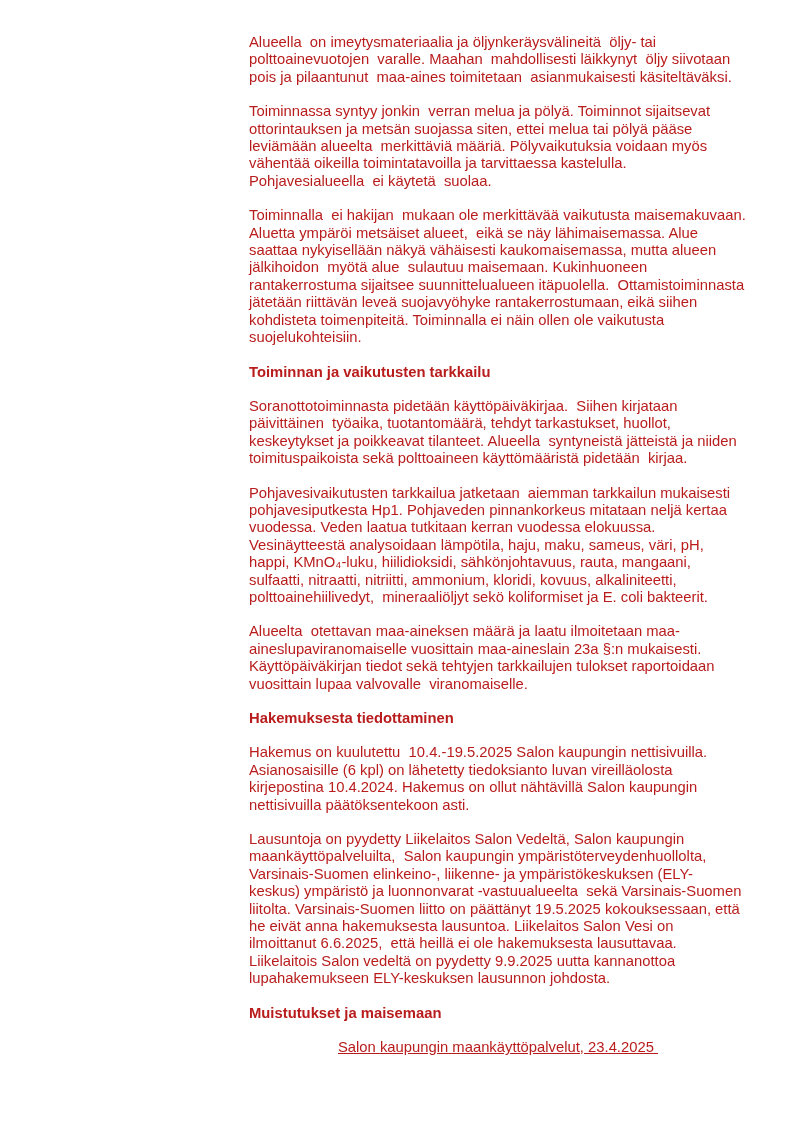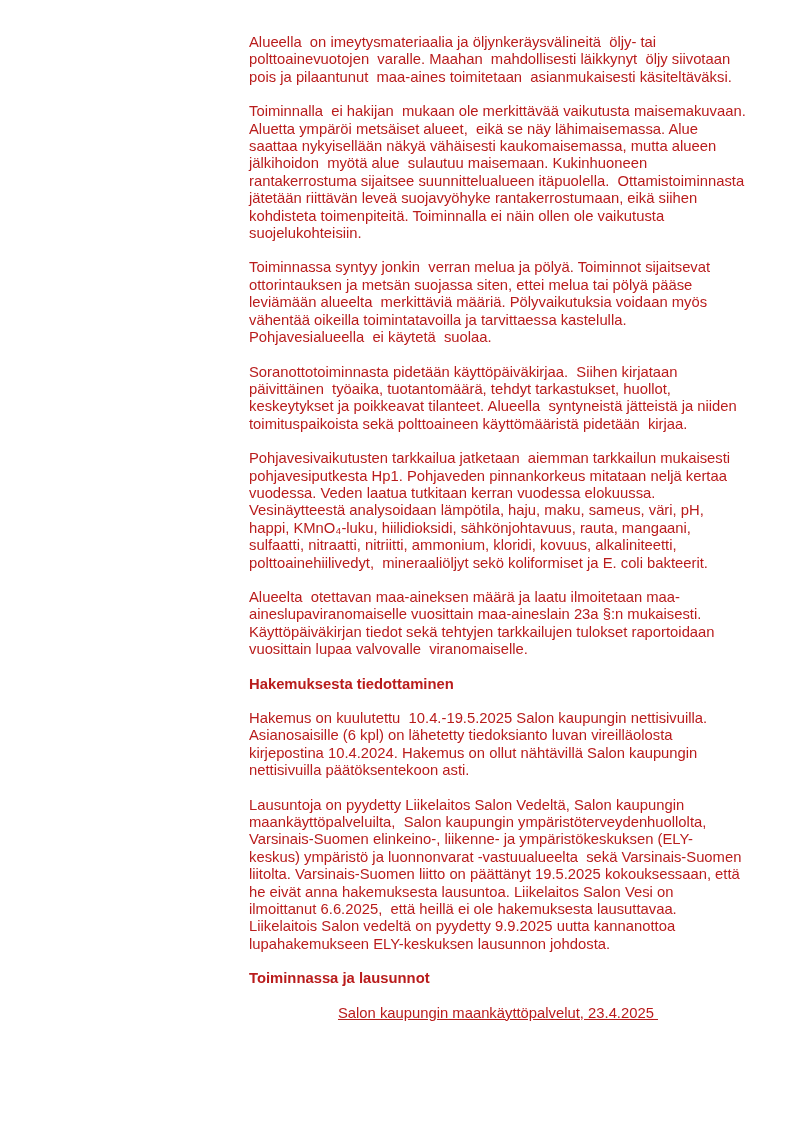--- a/index.html
+++ b/index.html
@@ -50,6 +50,12 @@
 polttoainevuotojen  varalle. Maahan  mahdollisesti läikkynyt  öljy siivotaan
 pois ja pilaantunut  maa-aines toimitetaan  asianmukaisesti käsiteltäväksi.</p>
 
+    <p class="para">Toiminnassa syntyy jonkin  verran melua ja pölyä. Toiminnot sijaitsevat
+ottorintauksen ja metsän suojassa siten, ettei melua tai pölyä pääse
+leviämään alueelta  merkittäviä määriä. Pölyvaikutuksia voidaan myös
+vähentää oikeilla toimintatavoilla ja tarvittaessa kastelulla.
+Pohjavesialueella  ei käytetä  suolaa.</p>
+
     <p class="para">Toiminnalla  ei hakijan  mukaan ole merkittävää vaikutusta maisemakuvaan.
 Aluetta ympäröi metsäiset alueet,  eikä se näy lähimaisemassa. Alue
 saattaa nykyisellään näkyä vähäisesti kaukomaisemassa, mutta alueen
@@ -58,12 +64,6 @@
 jätetään riittävän leveä suojavyöhyke rantakerrostumaan, eikä siihen
 kohdisteta toimenpiteitä. Toiminnalla ei näin ollen ole vaikutusta
 suojelukohteisiin.</p>
-
-    <p class="para">Toiminnassa syntyy jonkin  verran melua ja pölyä. Toiminnot sijaitsevat
-ottorintauksen ja metsän suojassa siten, ettei melua tai pölyä pääse
-leviämään alueelta  merkittäviä määriä. Pölyvaikutuksia voidaan myös
-vähentää oikeilla toimintatavoilla ja tarvittaessa kastelulla.
-Pohjavesialueella  ei käytetä  suolaa.</p>
 
 
     <p class="para">Soranottotoiminnasta pidetään käyttöpäiväkirjaa.  Siihen kirjataan

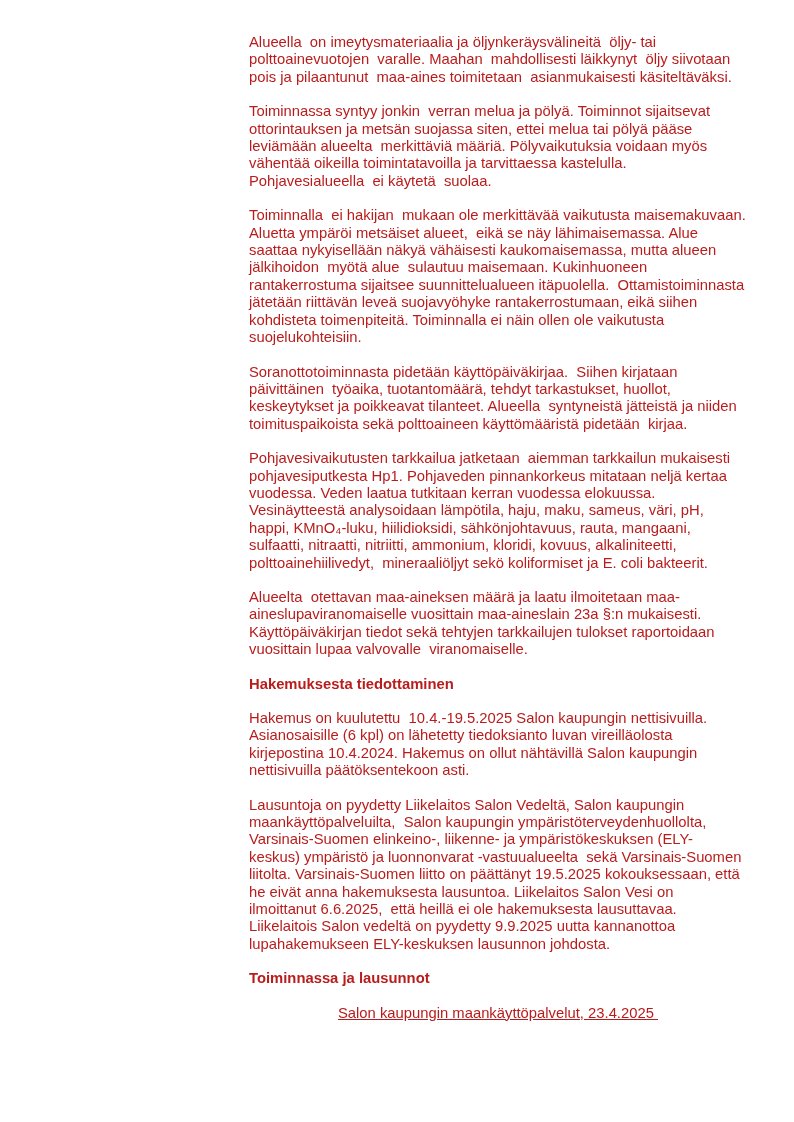--- a/index.html
+++ b/index.html
@@ -65,6 +65,7 @@
 kohdisteta toimenpiteitä. Toiminnalla ei näin ollen ole vaikutusta
 suojelukohteisiin.</p>
 
+    <p class="para bold">Toiminnan ja vaikutusten tarkkailu</p>
 
     <p class="para">Soranottotoiminnasta pidetään käyttöpäiväkirjaa.  Siihen kirjataan
 päivittäinen  työaika, tuotantomäärä, tehdyt tarkastukset, huollot,

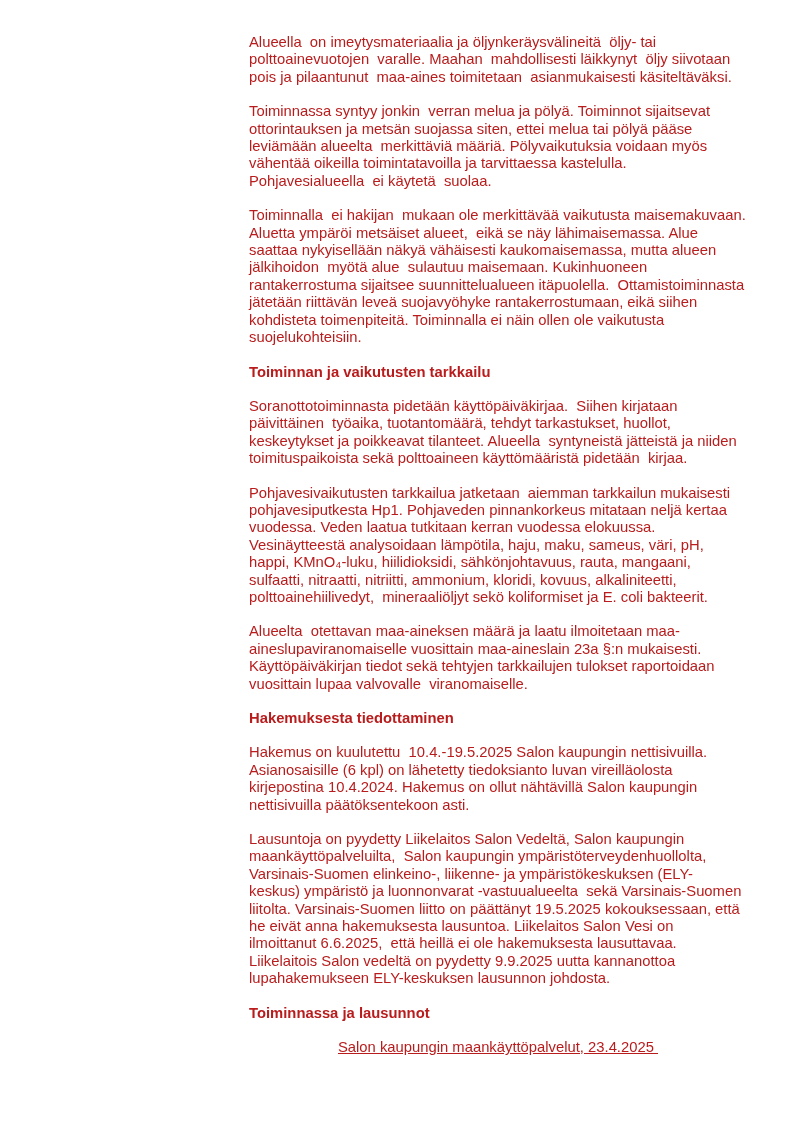--- a/index.html
+++ b/index.html
@@ -103,7 +103,7 @@
 Liikelaitois Salon vedeltä on pyydetty 9.9.2025 uutta kannanottoa
 lupahakemukseen ELY-keskuksen lausunnon johdosta.</p>
 
-    <p class="para bold">Toiminnassa ja lausunnot</p>
+    <p class="para bold">Muistutukset ja maisemaan</p>
 
     <p class="para underline">Salon kaupungin maankäyttöpalvelut, 23.4.2025 </p>
 

